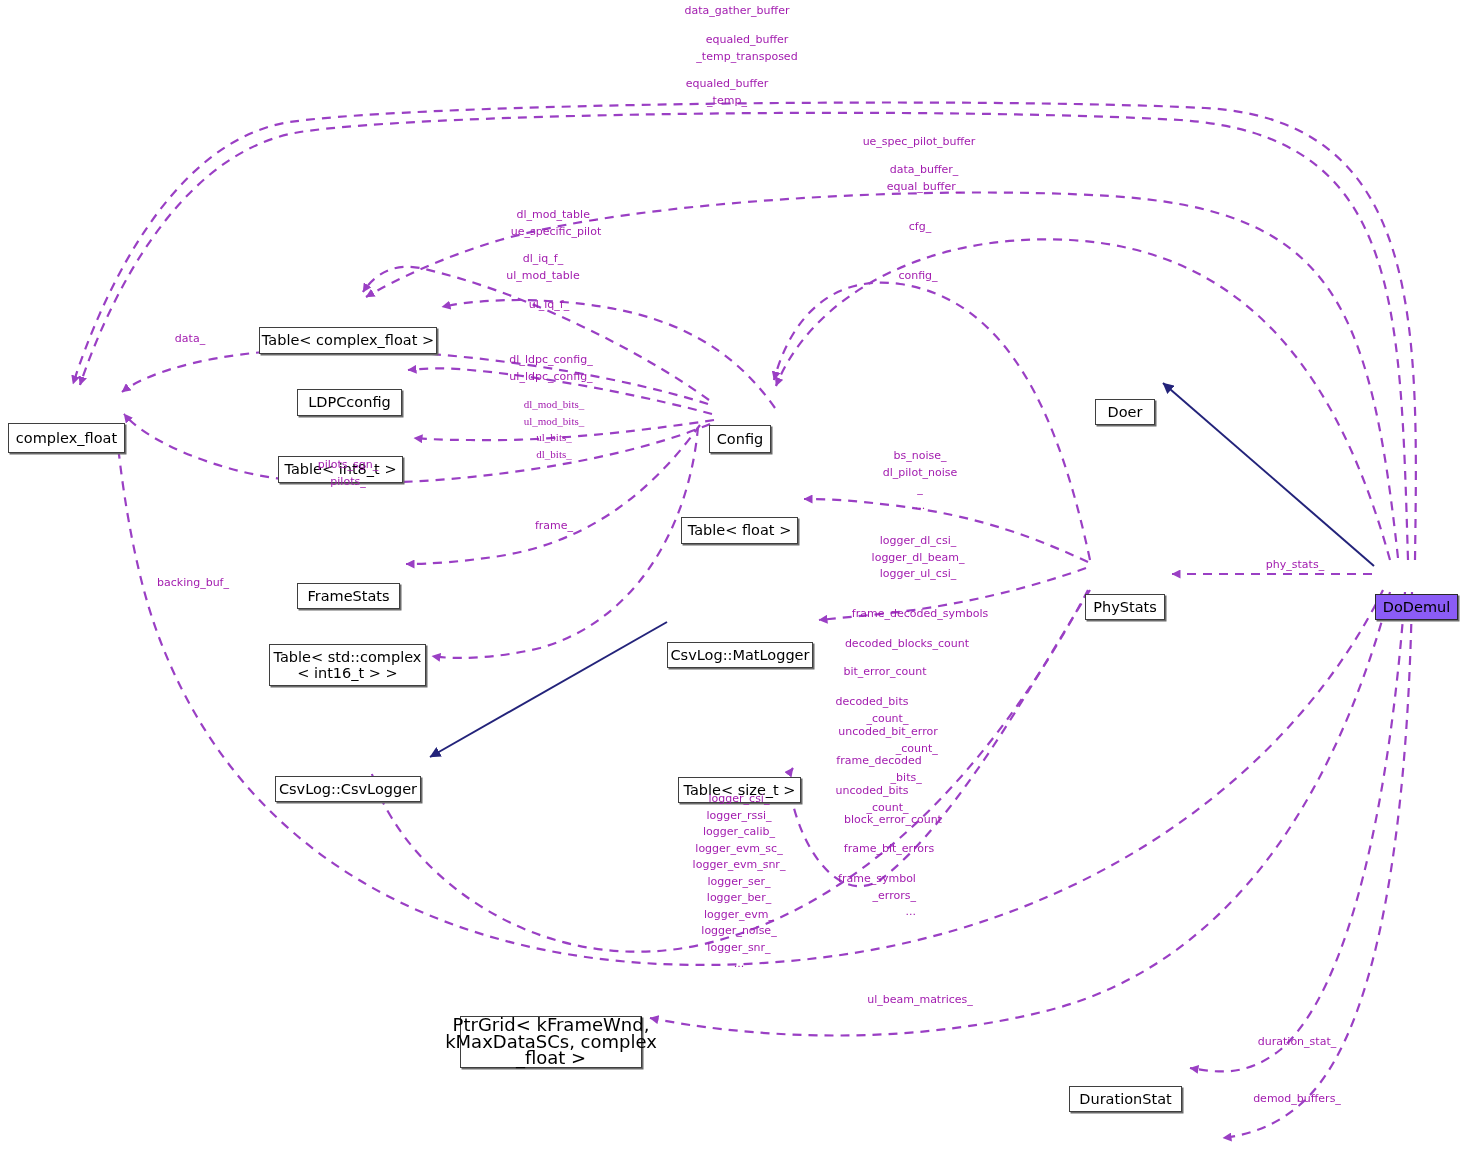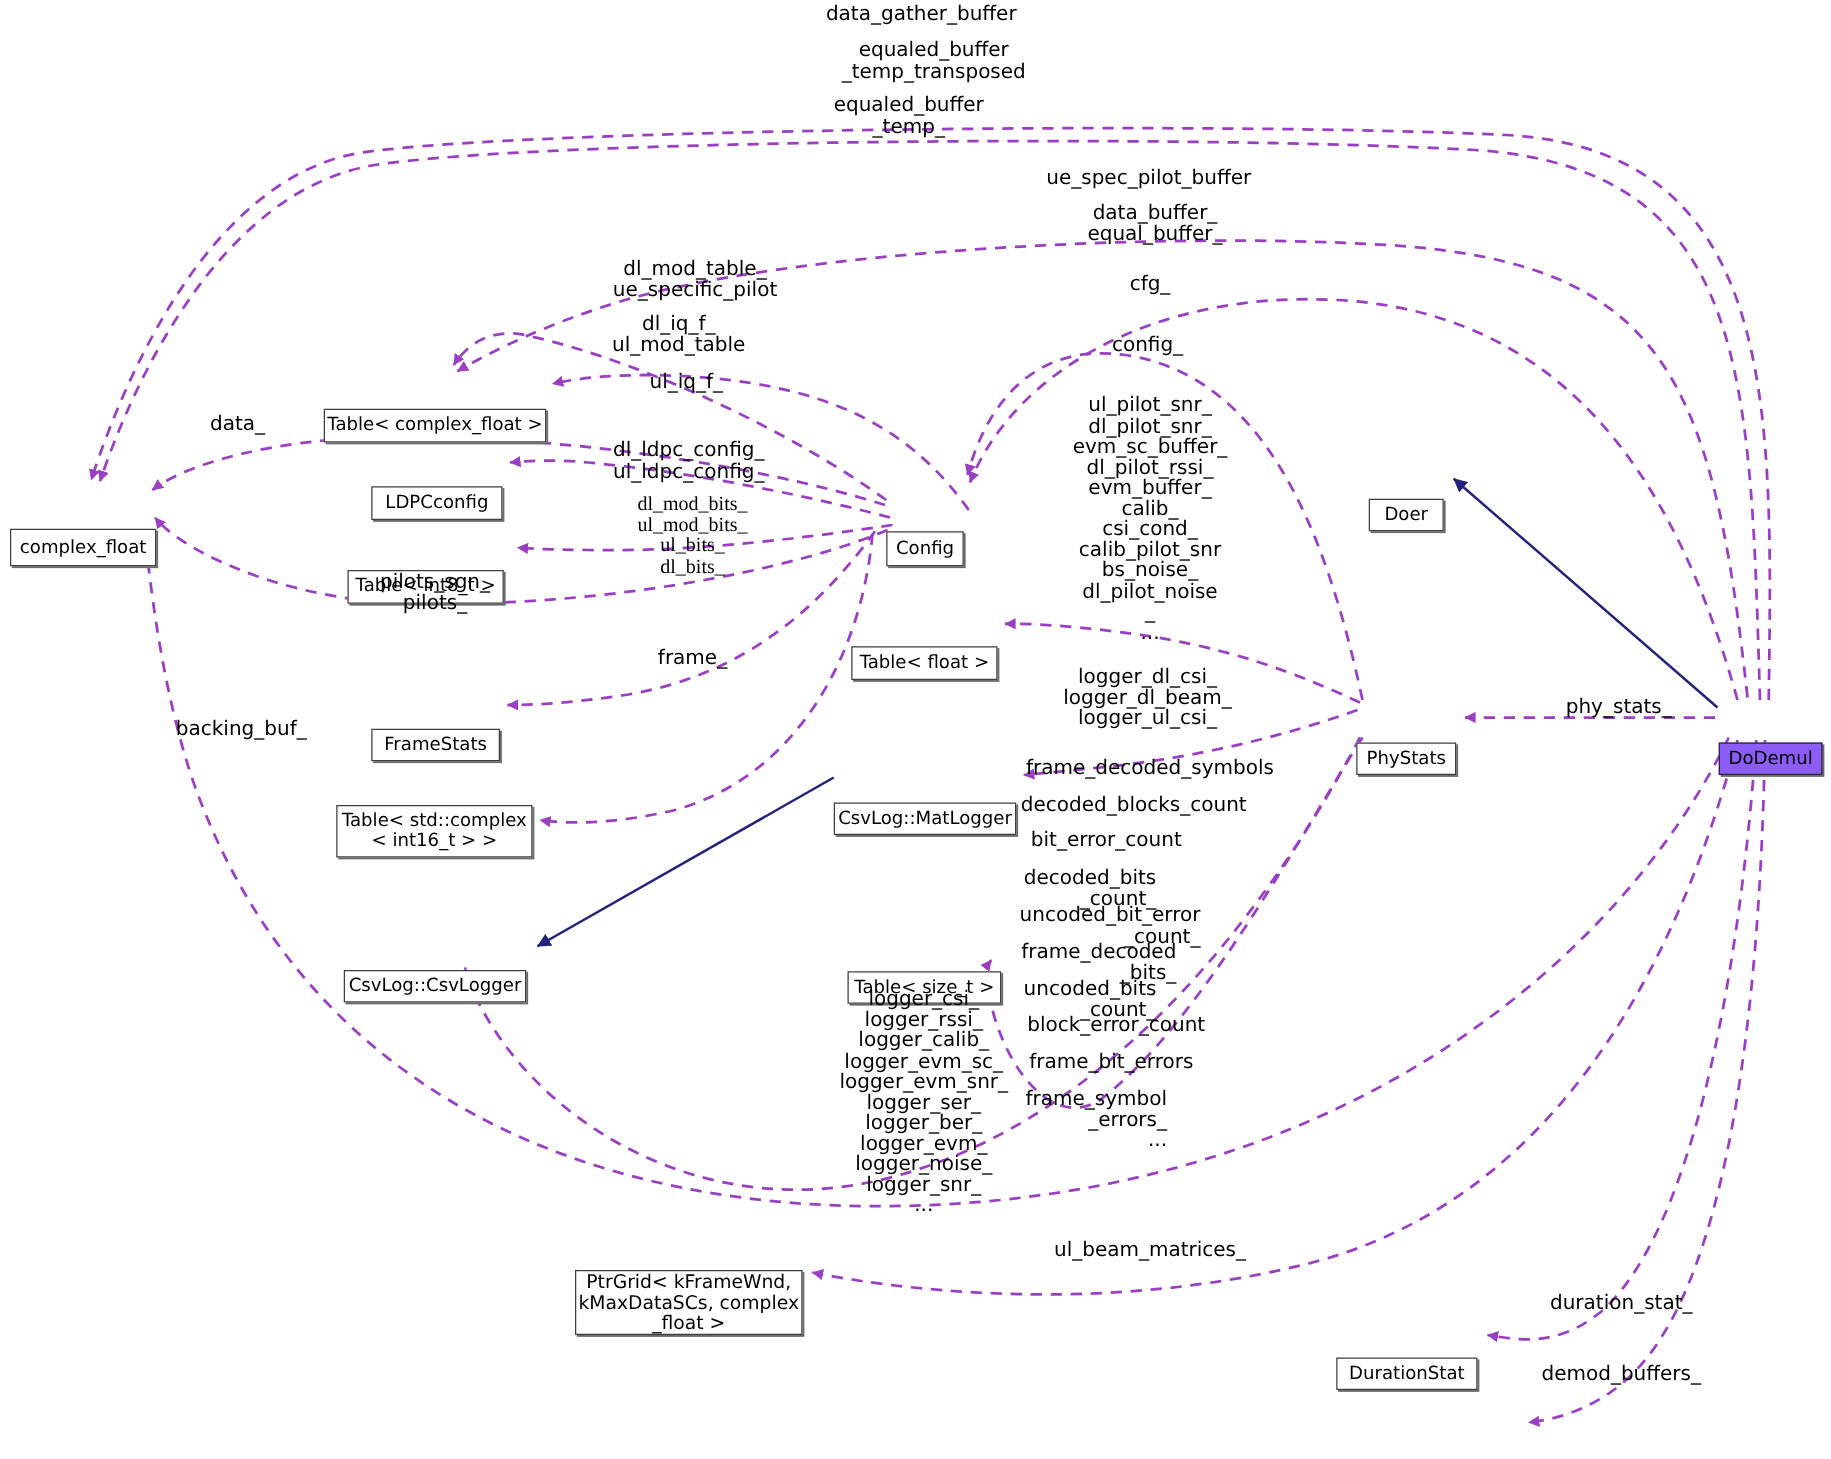--- a/index.html
+++ b/index.html
@@ -46,8 +46,8 @@
   }
   .elabel {
     position: absolute;
-    color: #000000;
-    font-size: 16px;
+    color: #a21caf;
+    font-size: 11px;
     line-height: 16.5px;
     text-align: center;
     white-space: pre;

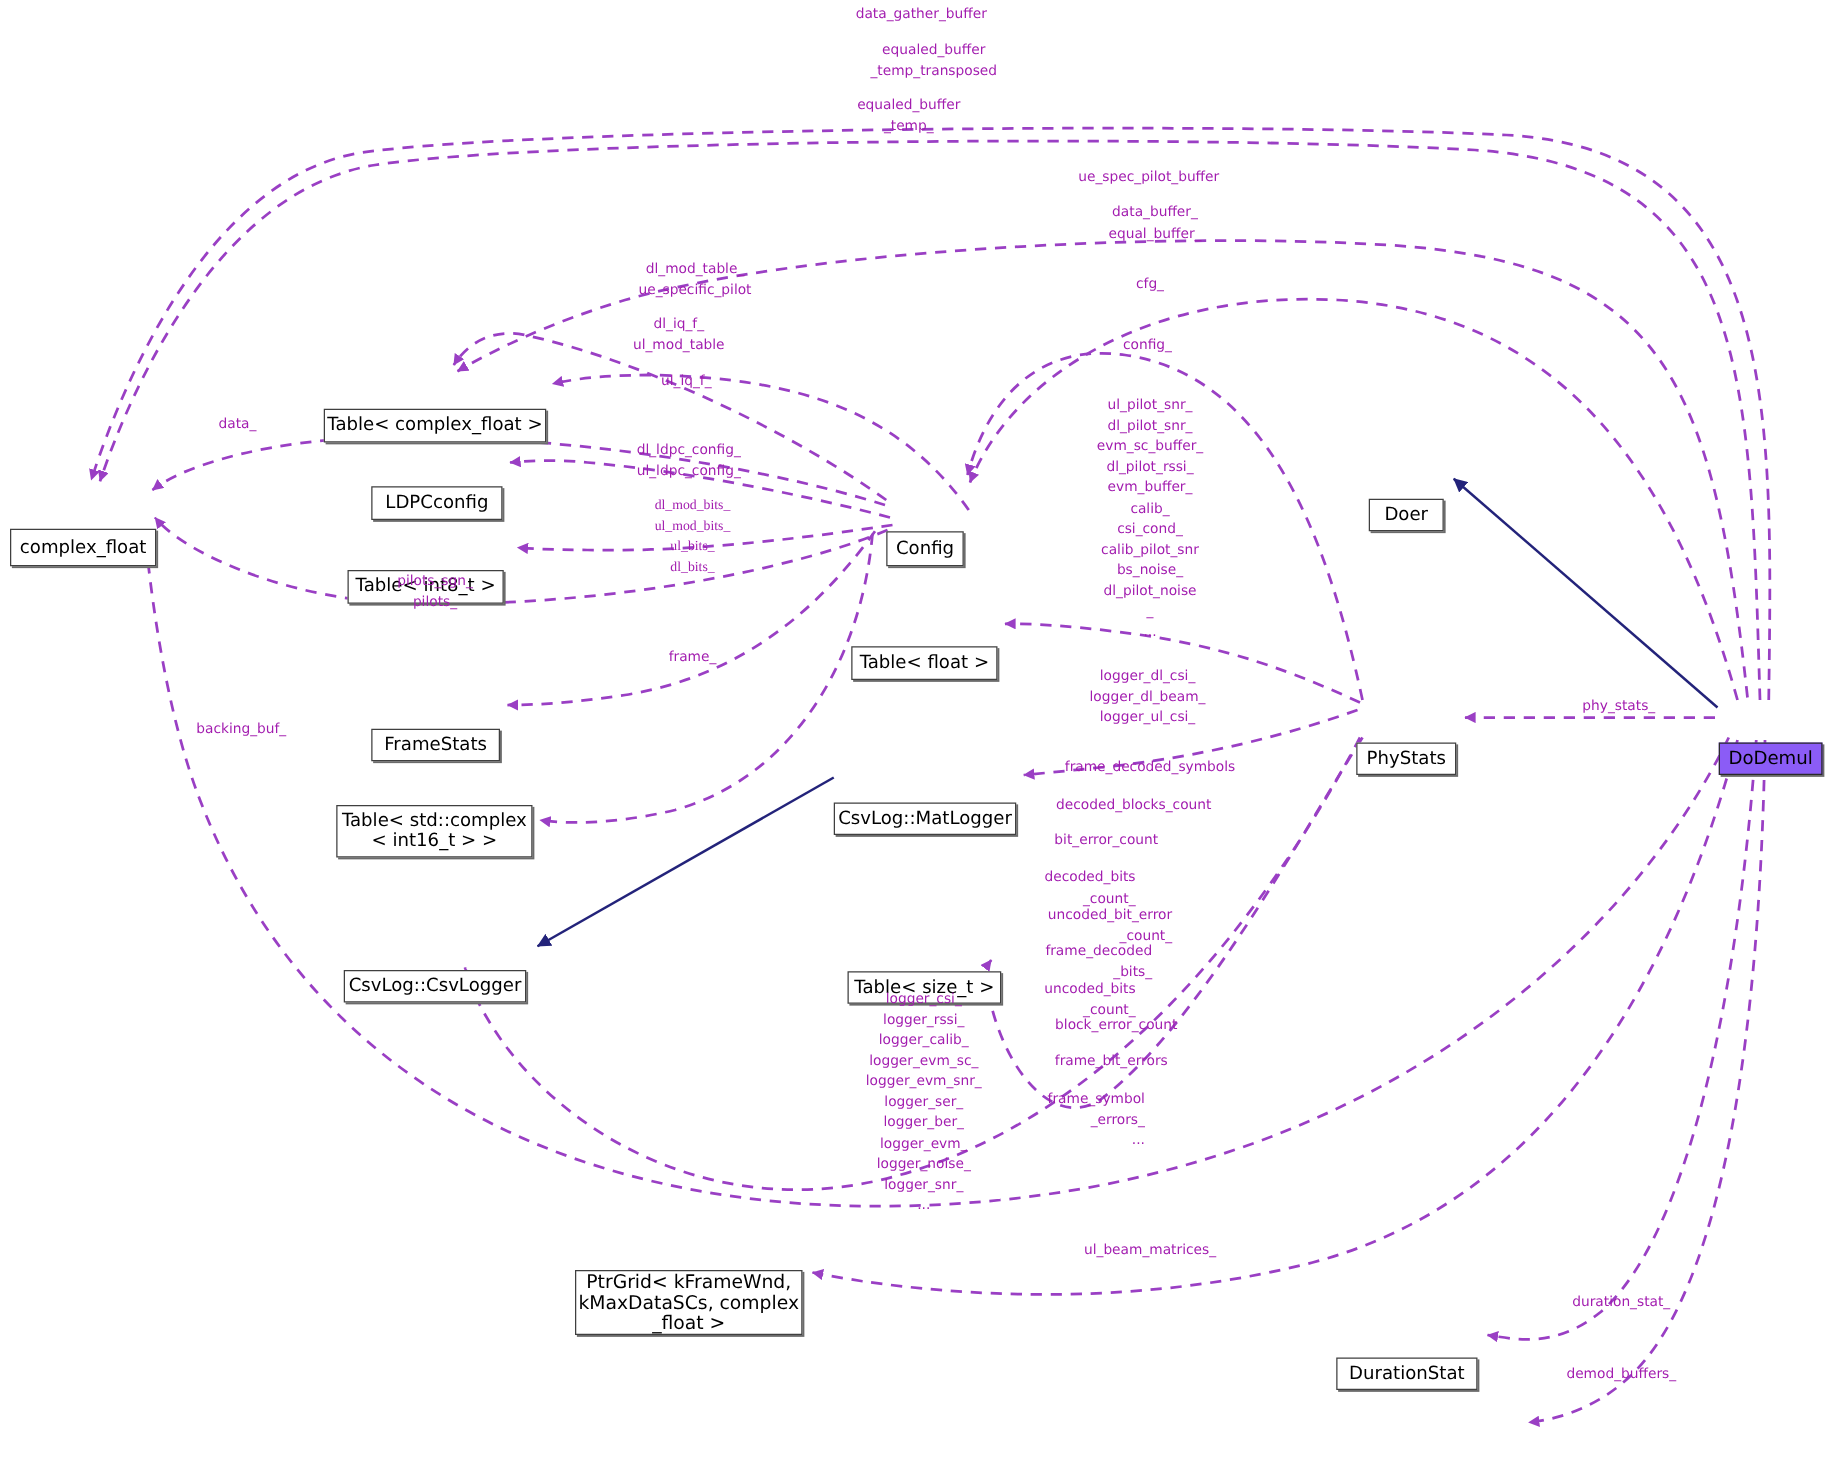--- a/index.html
+++ b/index.html
@@ -174,14 +174,6 @@
   <div class="elabel" style="left:549px; top:297px;">ul_iq_f_</div>
   <div class="elabel" style="left:920px; top:219px;">cfg_</div>
   <div class="elabel" style="left:918px; top:268px;">config_</div>
-  <div class="elabel" style="left:920px; top:316px;">ul_pilot_snr_
-dl_pilot_snr_
-evm_sc_buffer_
-dl_pilot_rssi_
-evm_buffer_
-calib_
-csi_cond_
-calib_pilot_snr</div>
   <div class="elabel" style="left:920px; top:448px;">bs_noise_
 dl_pilot_noise
 _

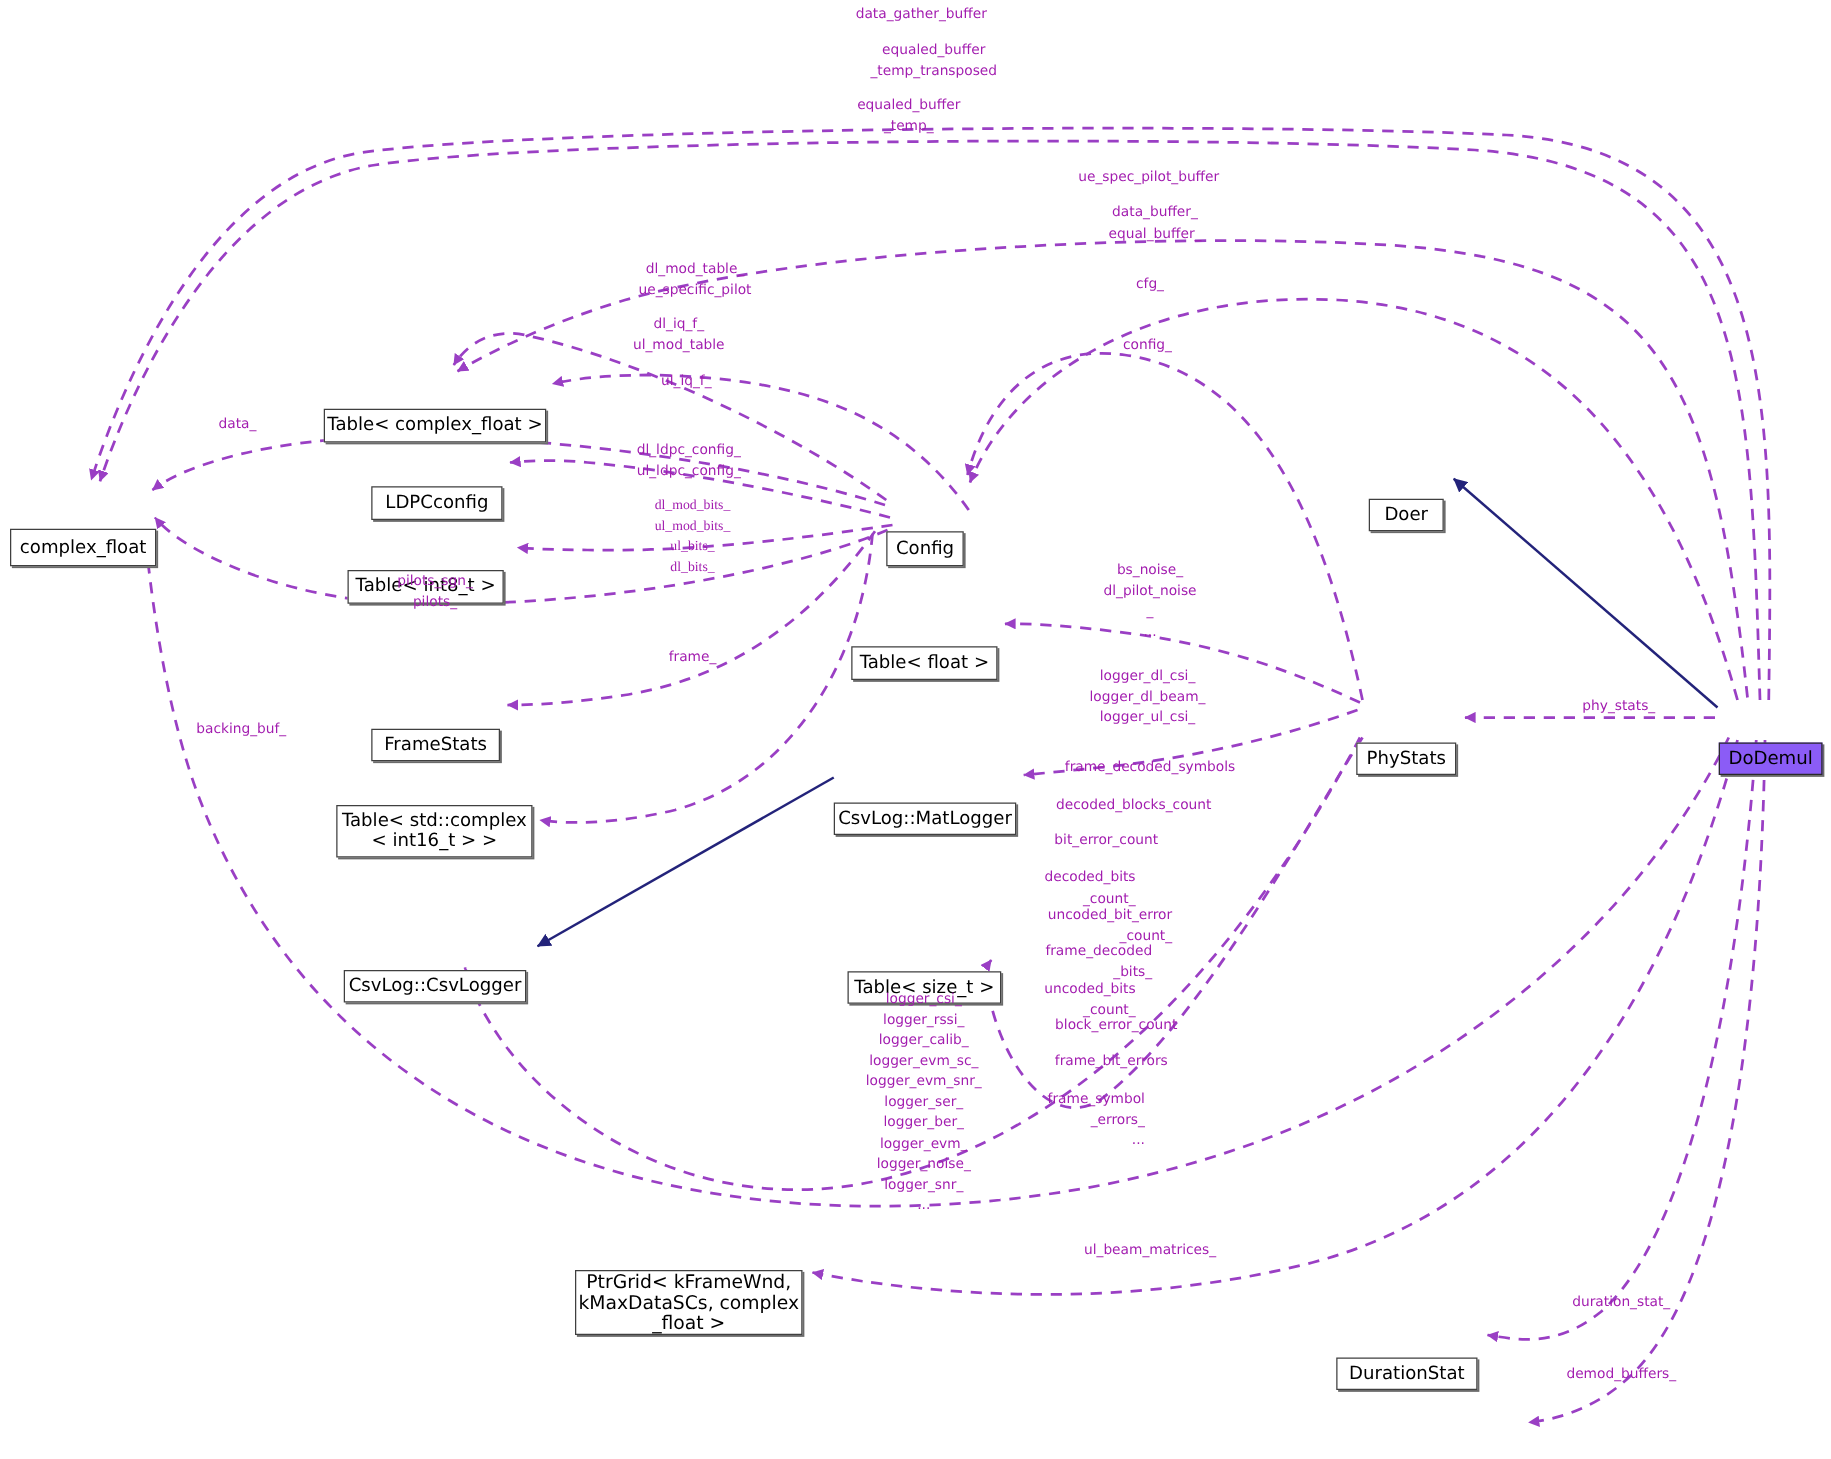--- a/index.html
+++ b/index.html
@@ -146,7 +146,7 @@
 
   <div class="node" style="left:678px; top:745px; width:123px; height:26px;">Table&lt; size_t &gt;</div>
 
-  <div class="node" style="left:460px; top:984px; width:182px; height:52px; font-size:15px;">PtrGrid&lt; kFrameWnd,
+  <div class="node" style="left:460px; top:984px; width:182px; height:52px; font-size:18px;">PtrGrid&lt; kFrameWnd,
 kMaxDataSCs, complex
 _float &gt;</div>
 

